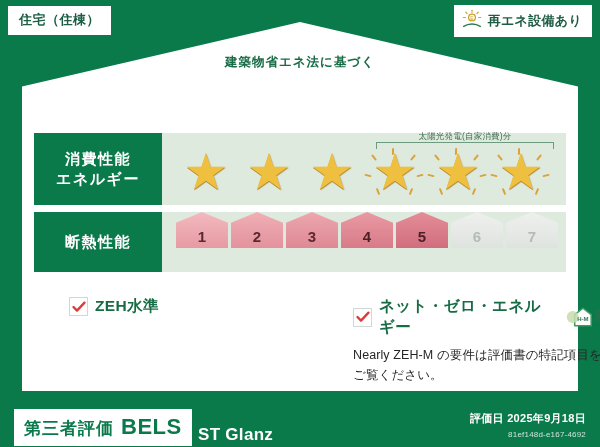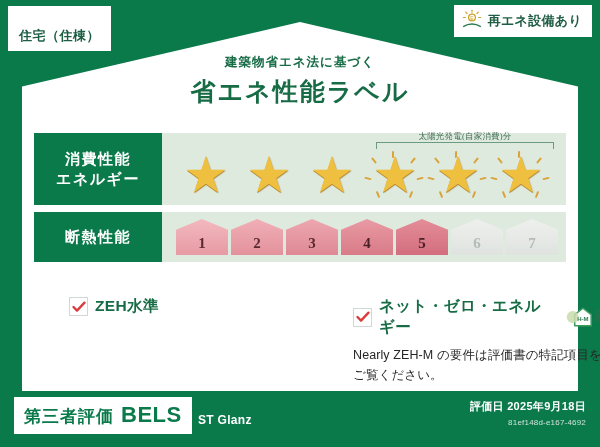--- a/index.html
+++ b/index.html
@@ -29,7 +29,7 @@
   #building-type-tag {
     position:absolute; left:8px; top:6px;
     background:#ffffff;
-    padding:21px 11px 6px 11px;
+    padding:5px 11px 6px 11px;
     font-size:13px; font-weight:bold;
     color:#1b5e43; letter-spacing:.5px;
     z-index:6;

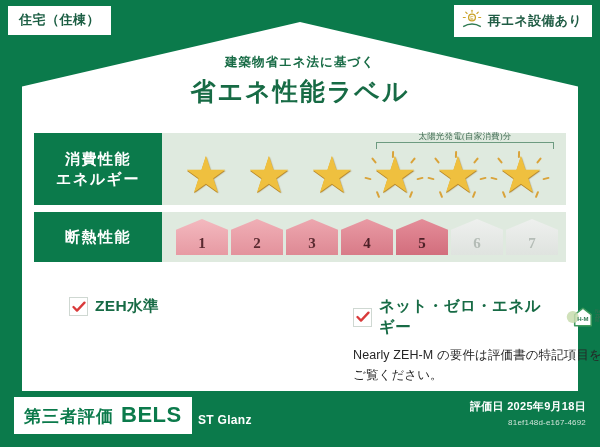--- a/index.html
+++ b/index.html
@@ -241,7 +241,6 @@
 
   <div id="title-block">
     <div id="title-sub">建築物省エネ法に基づく</div>
-    <div id="title-main">省エネ性能ラベル</div>
   </div>
 
   <div id="rating-rows">

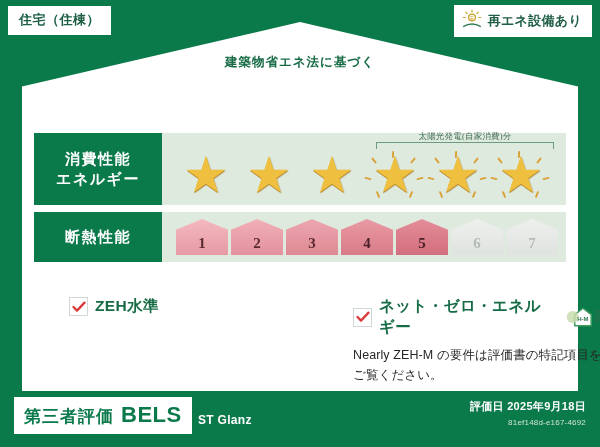--- a/index.html
+++ b/index.html
@@ -86,7 +86,7 @@
   .row-label .ln { display:block; }
   .row-value {
     flex:1; position:relative;
-    display:flex; align-items:center;font-family:Liberation Serif, serif;
+    display:flex; align-items:flex-start;
   }
 
   

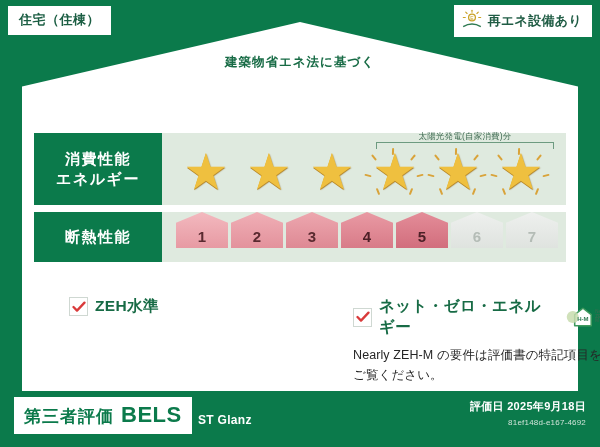--- a/index.html
+++ b/index.html
@@ -73,7 +73,7 @@
     margin-bottom:7px;
     height:72px;
   }
-  .rating-row.insulation { height:50px; }
+  .rating-row.insulation { height:60px; }
   .row-label {
     width:128px; flex:0 0 128px;
     background:#0b7a4b;

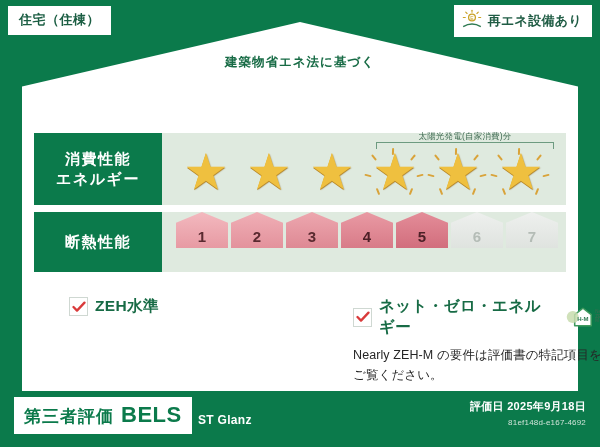--- a/index.html
+++ b/index.html
@@ -189,7 +189,7 @@
   }
 
   
-  #footer { position:absolute; left:0; bottom:12px; width:600px; height:48px; z-index:6; }
+  #footer { position:absolute; left:0; bottom:0; width:600px; height:48px; z-index:6; }
   #bels-plate {
     position:absolute; left:14px; top:10px;
     background:#ffffff; padding:5px 10px 6px 10px;

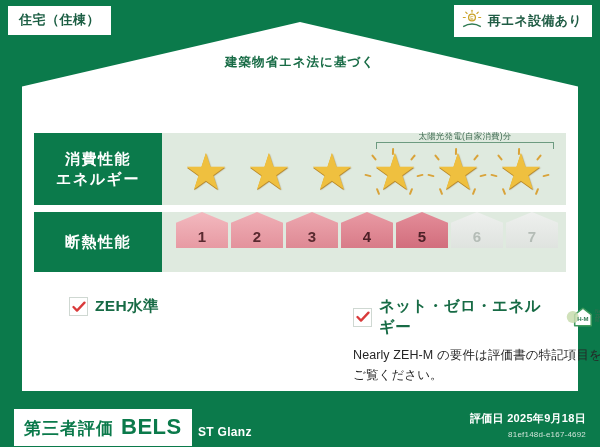--- a/index.html
+++ b/index.html
@@ -199,7 +199,7 @@
   #bels-plate .bels-text { font-size:22px; font-weight:bold; color:#0b7a4b; letter-spacing:.5px; }
   #project-name {
     position:absolute; left:198px; top:26px;
-    font-size:12px; color:#ffffff; font-weight:bold; letter-spacing:.3px;
+    font-size:17px; color:#ffffff; font-weight:bold; letter-spacing:.3px;
   }
   #eval-date {
     position:absolute; right:14px; top:12px;

